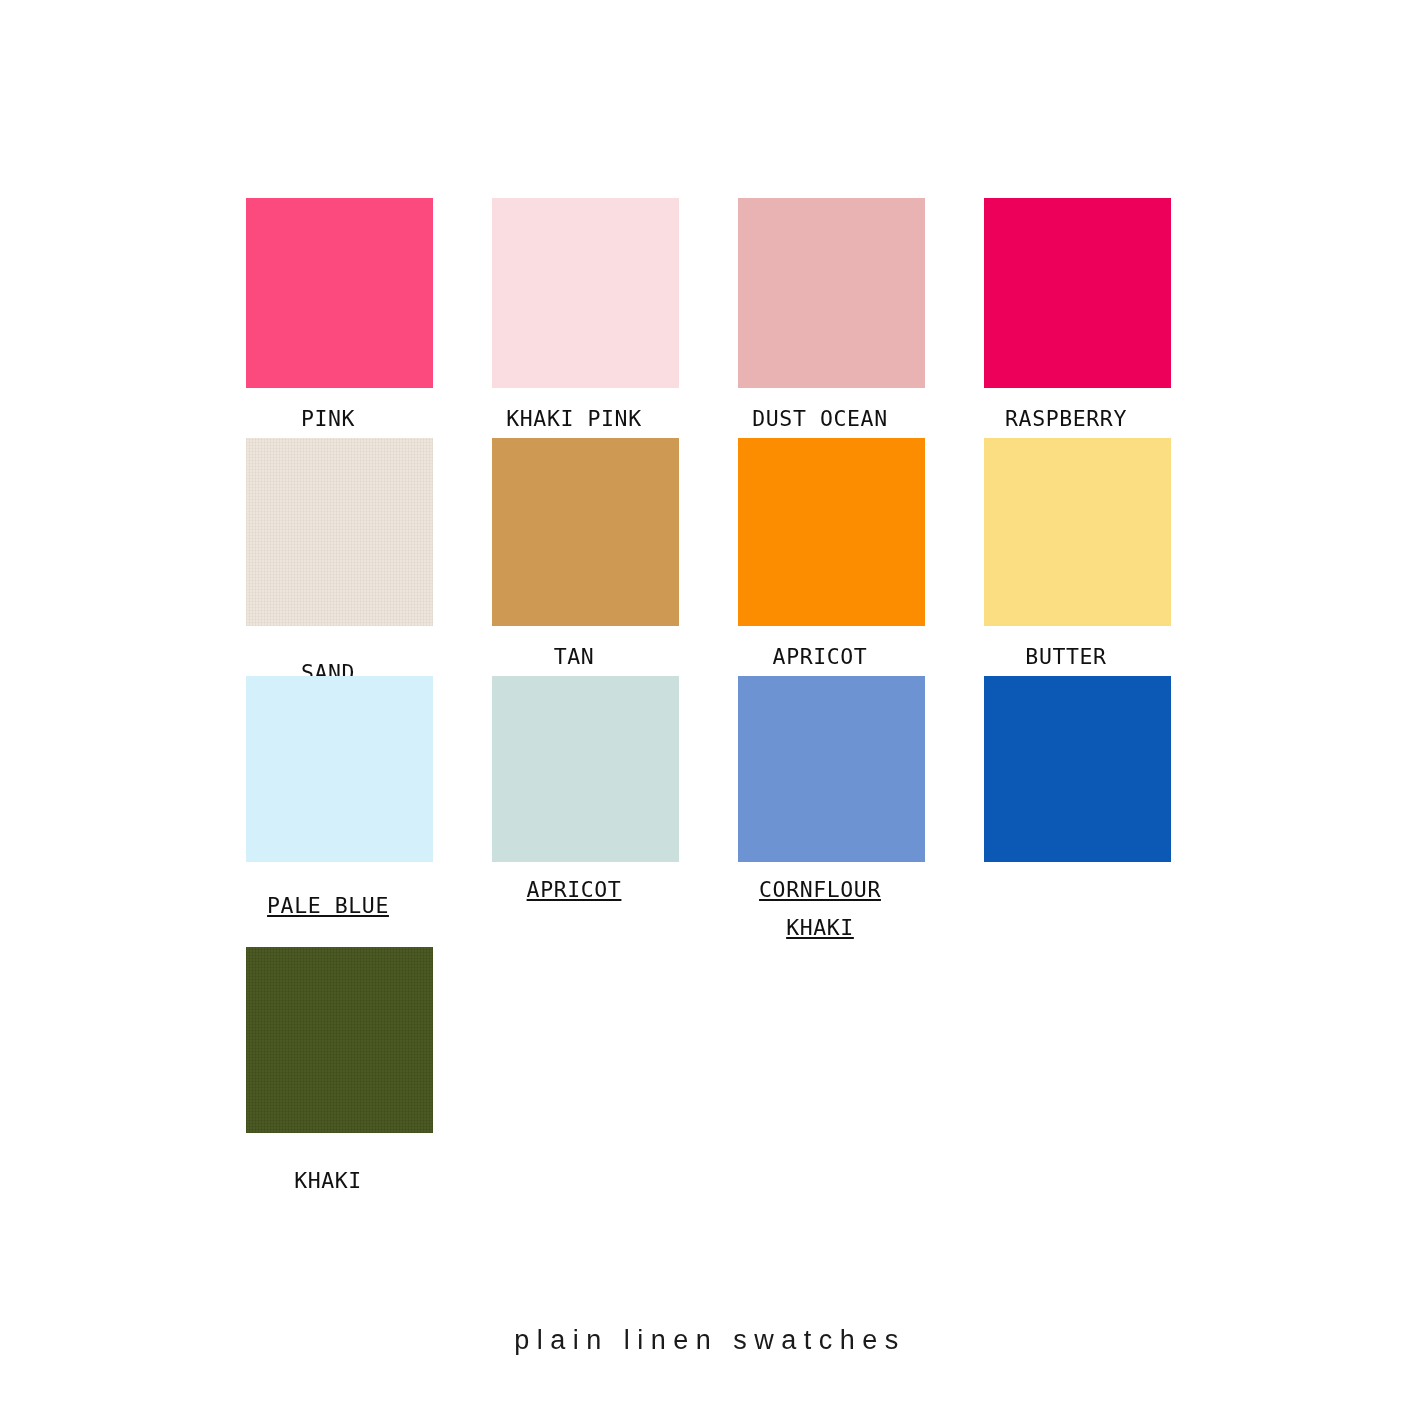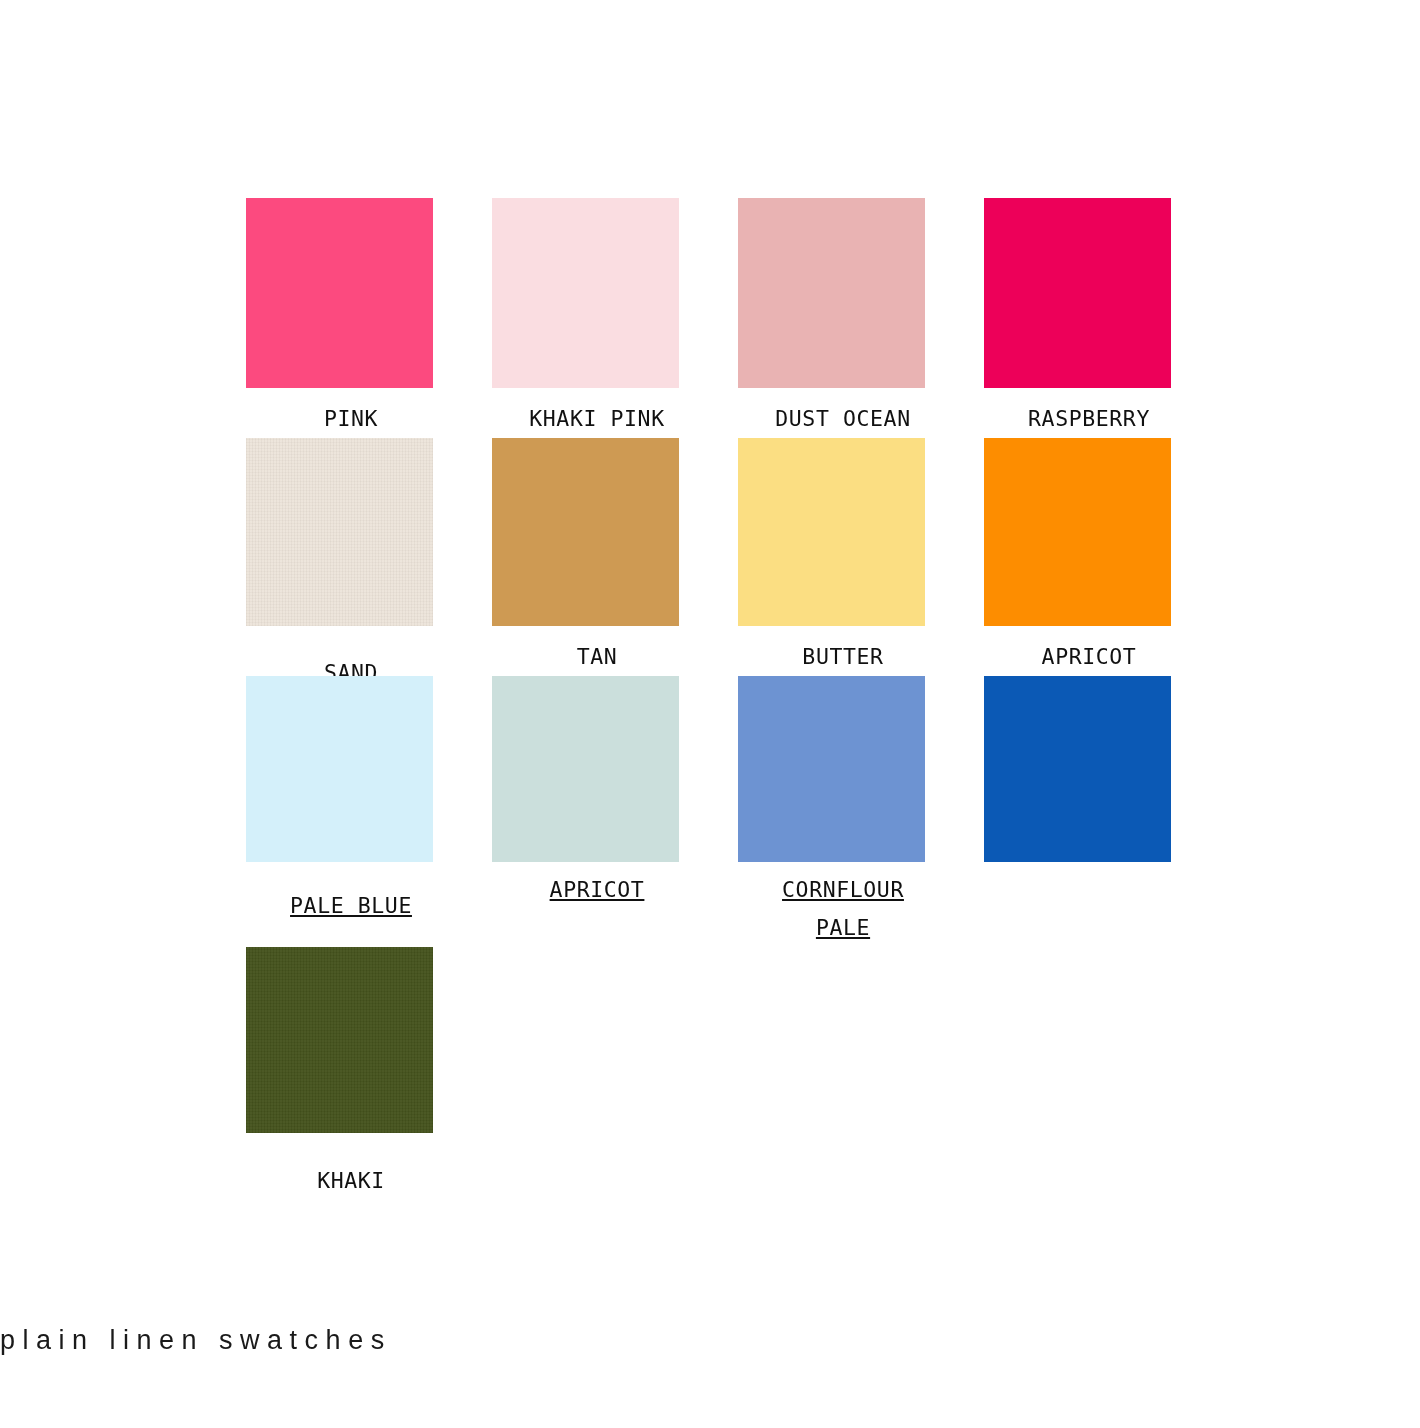--- a/index.html
+++ b/index.html
@@ -39,7 +39,7 @@
     width: 187px;
     display: flex;
     flex-direction: column;
-    align-items: flex-start;
+    align-items: flex-end;
   }
 
   

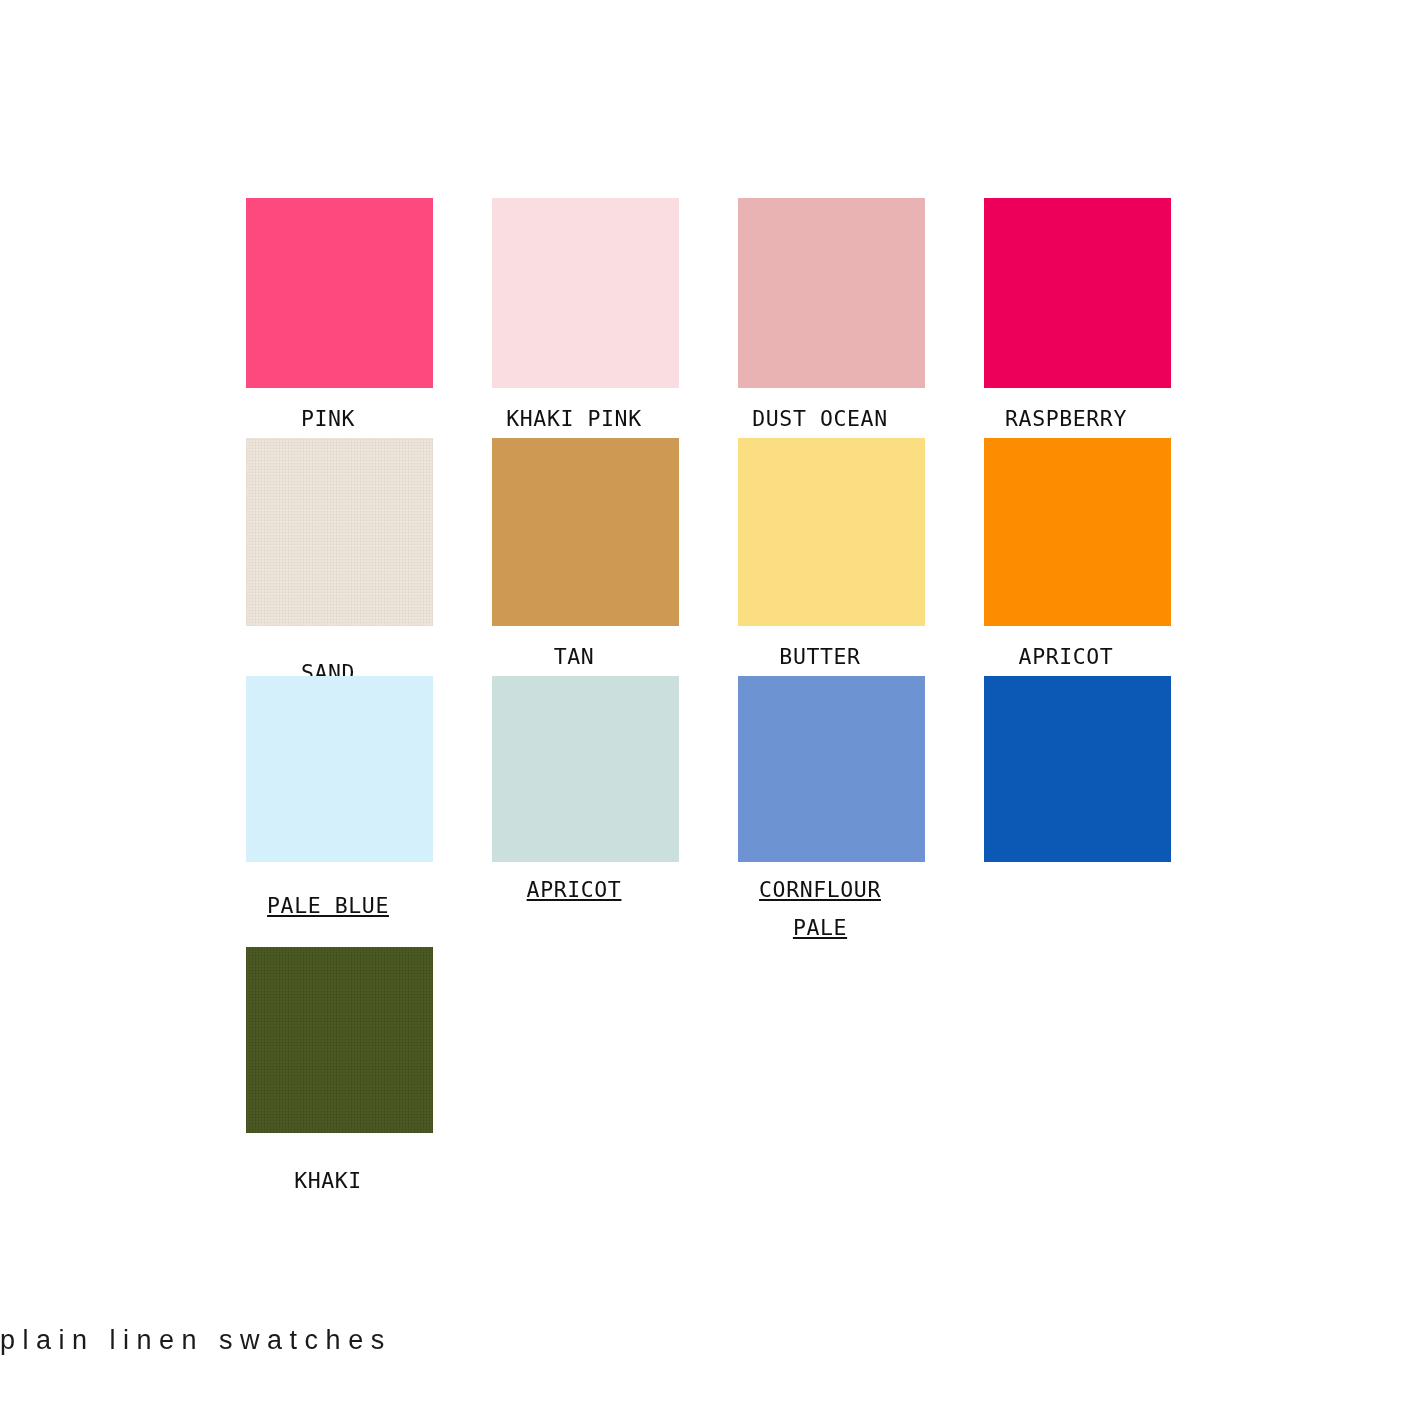--- a/index.html
+++ b/index.html
@@ -129,12 +129,12 @@
       <span class="swatch-label">TAN</span>
     </div>
     <div class="swatch-cell row-2">
+      <span class="swatch-chip" style="background-color:#FD8D00;"></span>
+      <span class="swatch-label">APRICOT</span>
+    </div>
+    <div class="swatch-cell row-2">
       <span class="swatch-chip" style="background-color:#FBDE82;"></span>
       <span class="swatch-label">BUTTER</span>
-    </div>
-    <div class="swatch-cell row-2">
-      <span class="swatch-chip" style="background-color:#FD8D00;"></span>
-      <span class="swatch-label">APRICOT</span>
     </div>
 
     <div class="swatch-cell row-3">

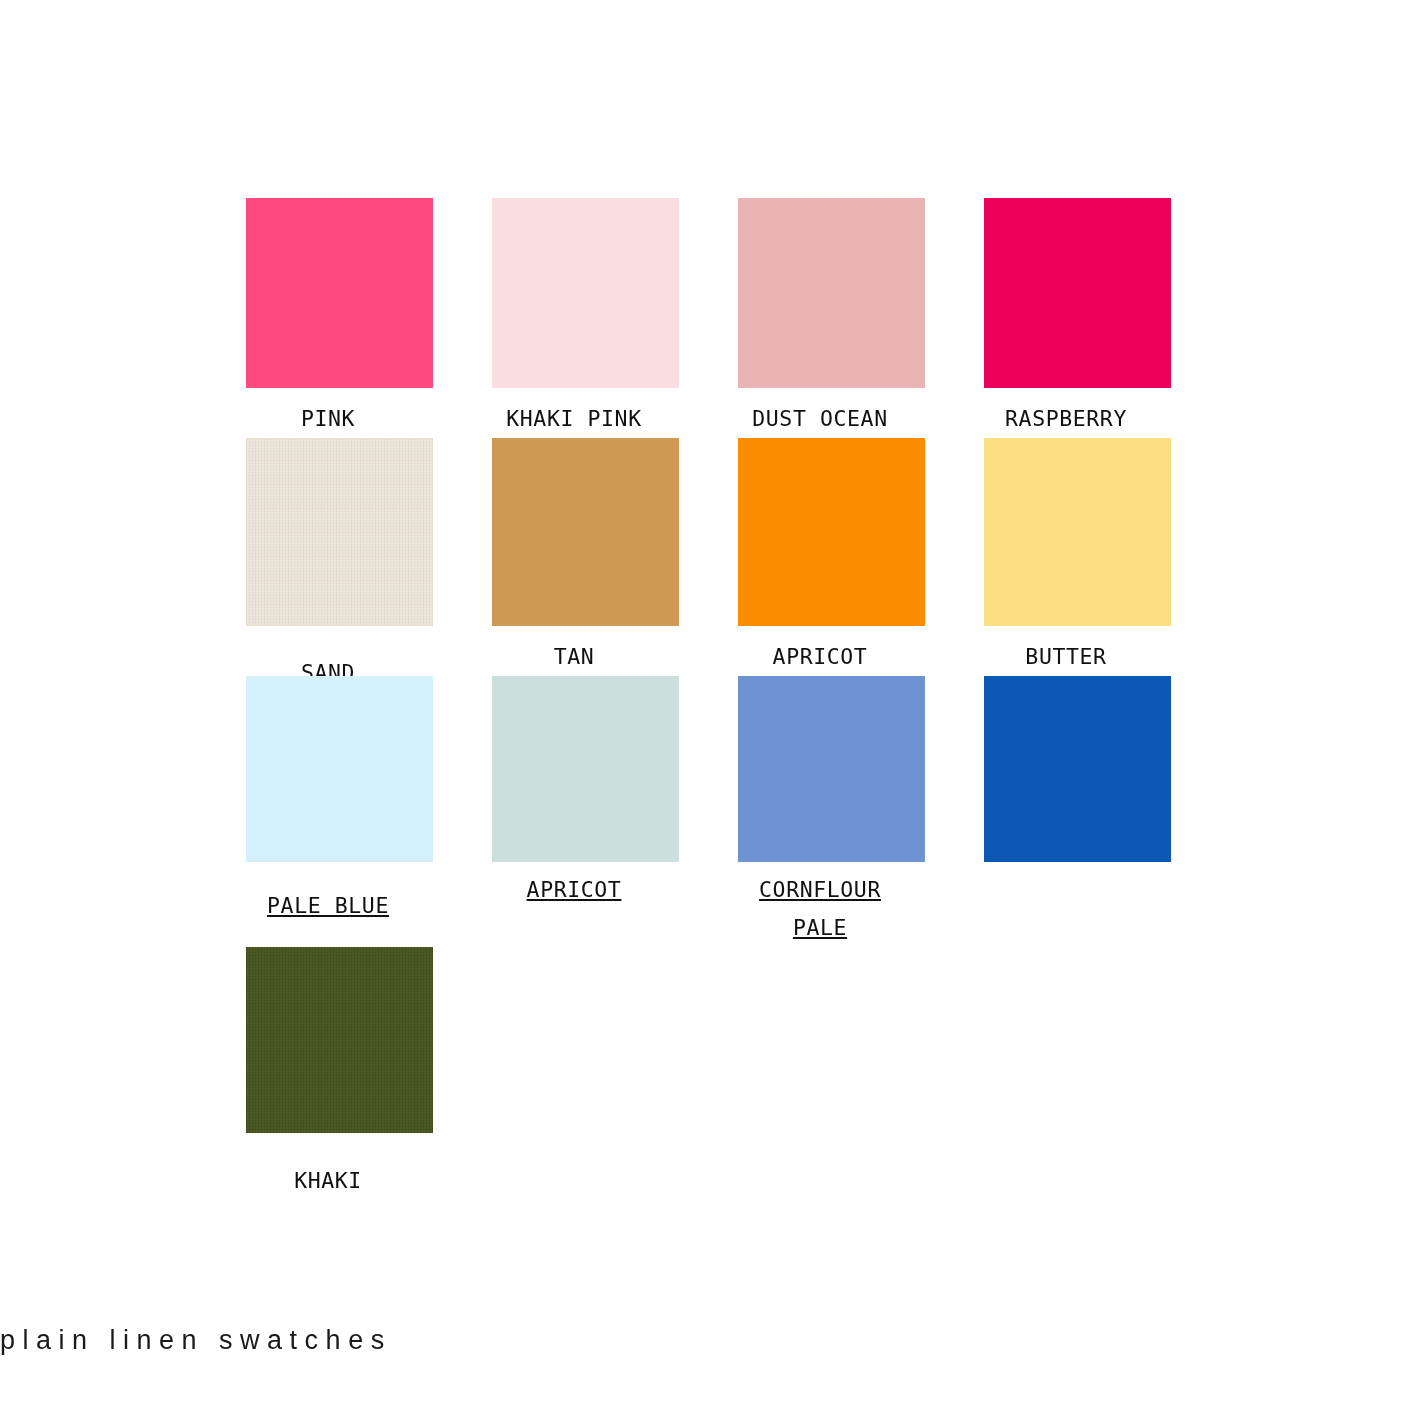--- a/index.html
+++ b/index.html
@@ -148,7 +148,7 @@
     <div class="swatch-cell row-3">
       <span class="swatch-chip" style="background-color:#6D93D2;"></span>
       <span class="swatch-label">CORNFLOUR
-PALE</span>
+KHAKI</span>
     </div>
     <div class="swatch-cell row-3">
       <span class="swatch-chip" style="background-color:#0B59B5;"></span>

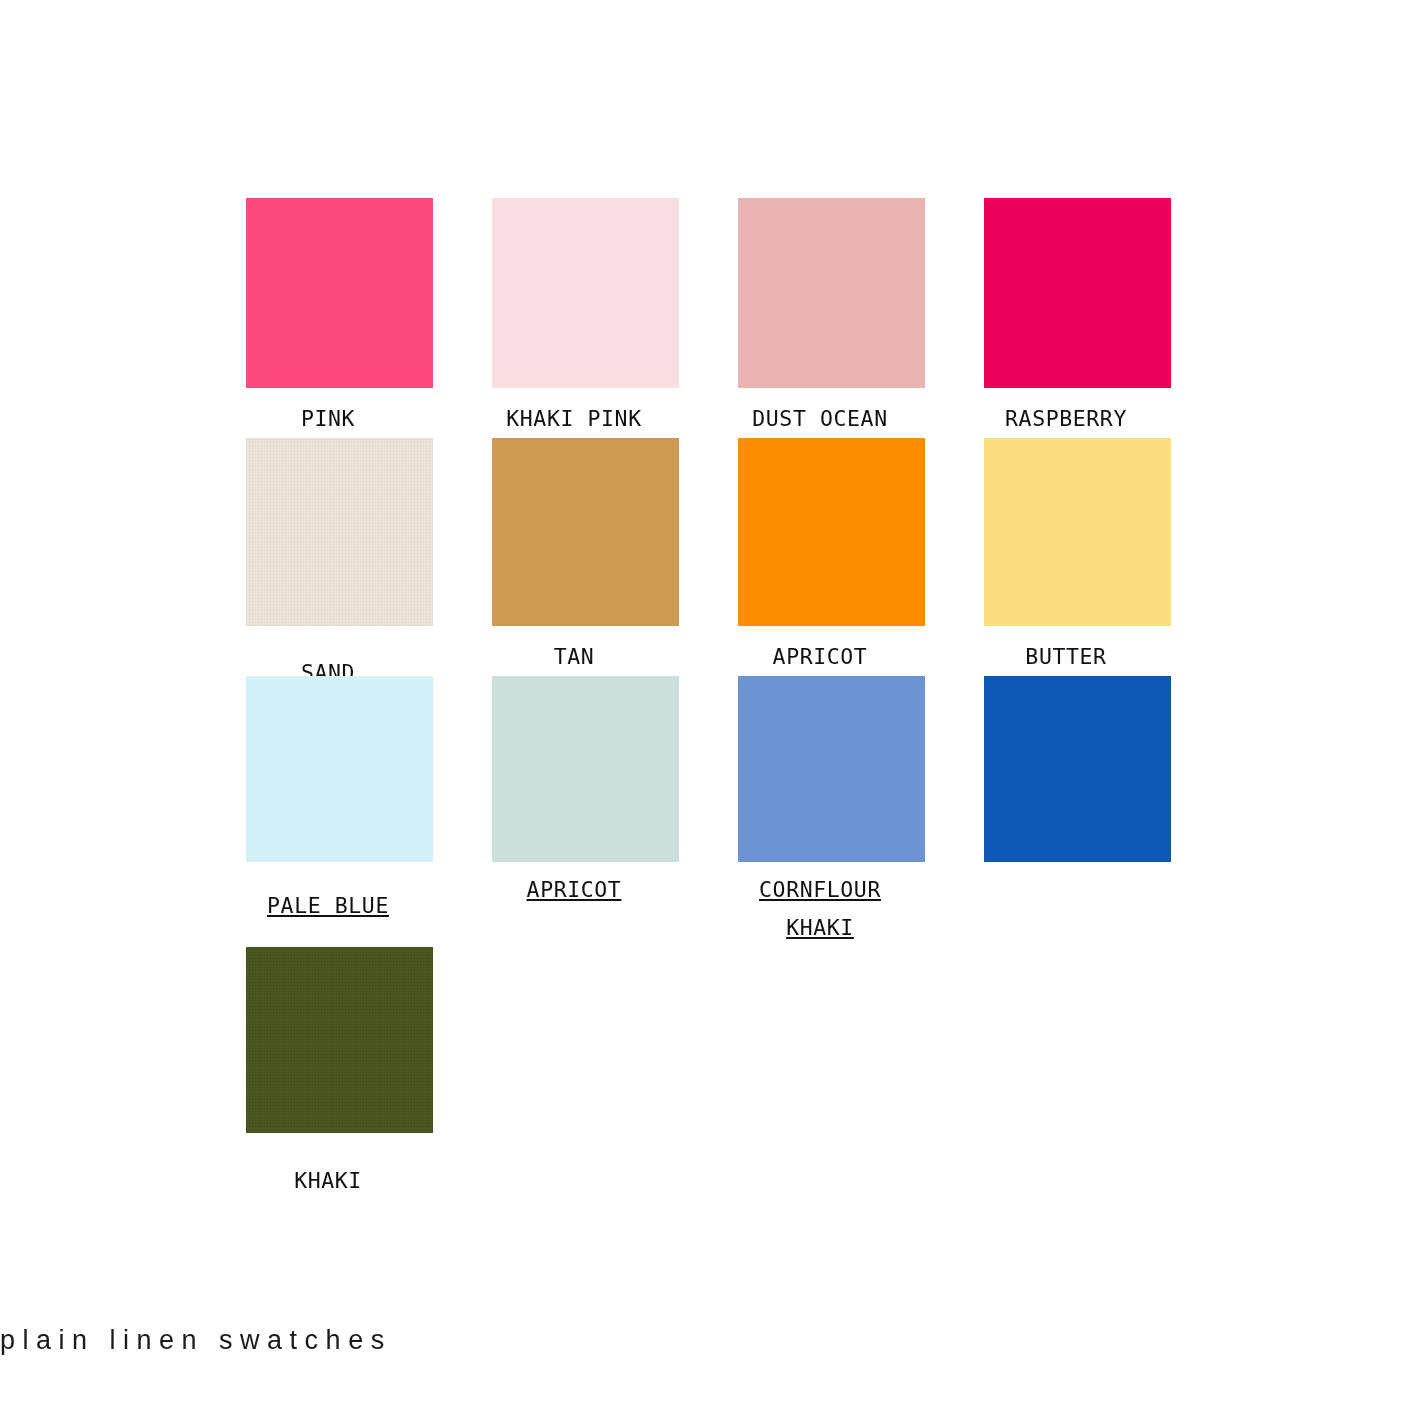--- a/index.html
+++ b/index.html
@@ -88,7 +88,7 @@
     left: 0;
     top: 1325px;
     width: 1420px;
-    text-align: left;
+    text-align: center;
     font-family: "Liberation Sans", sans-serif;
     font-size: 27px;
     font-weight: 400;

